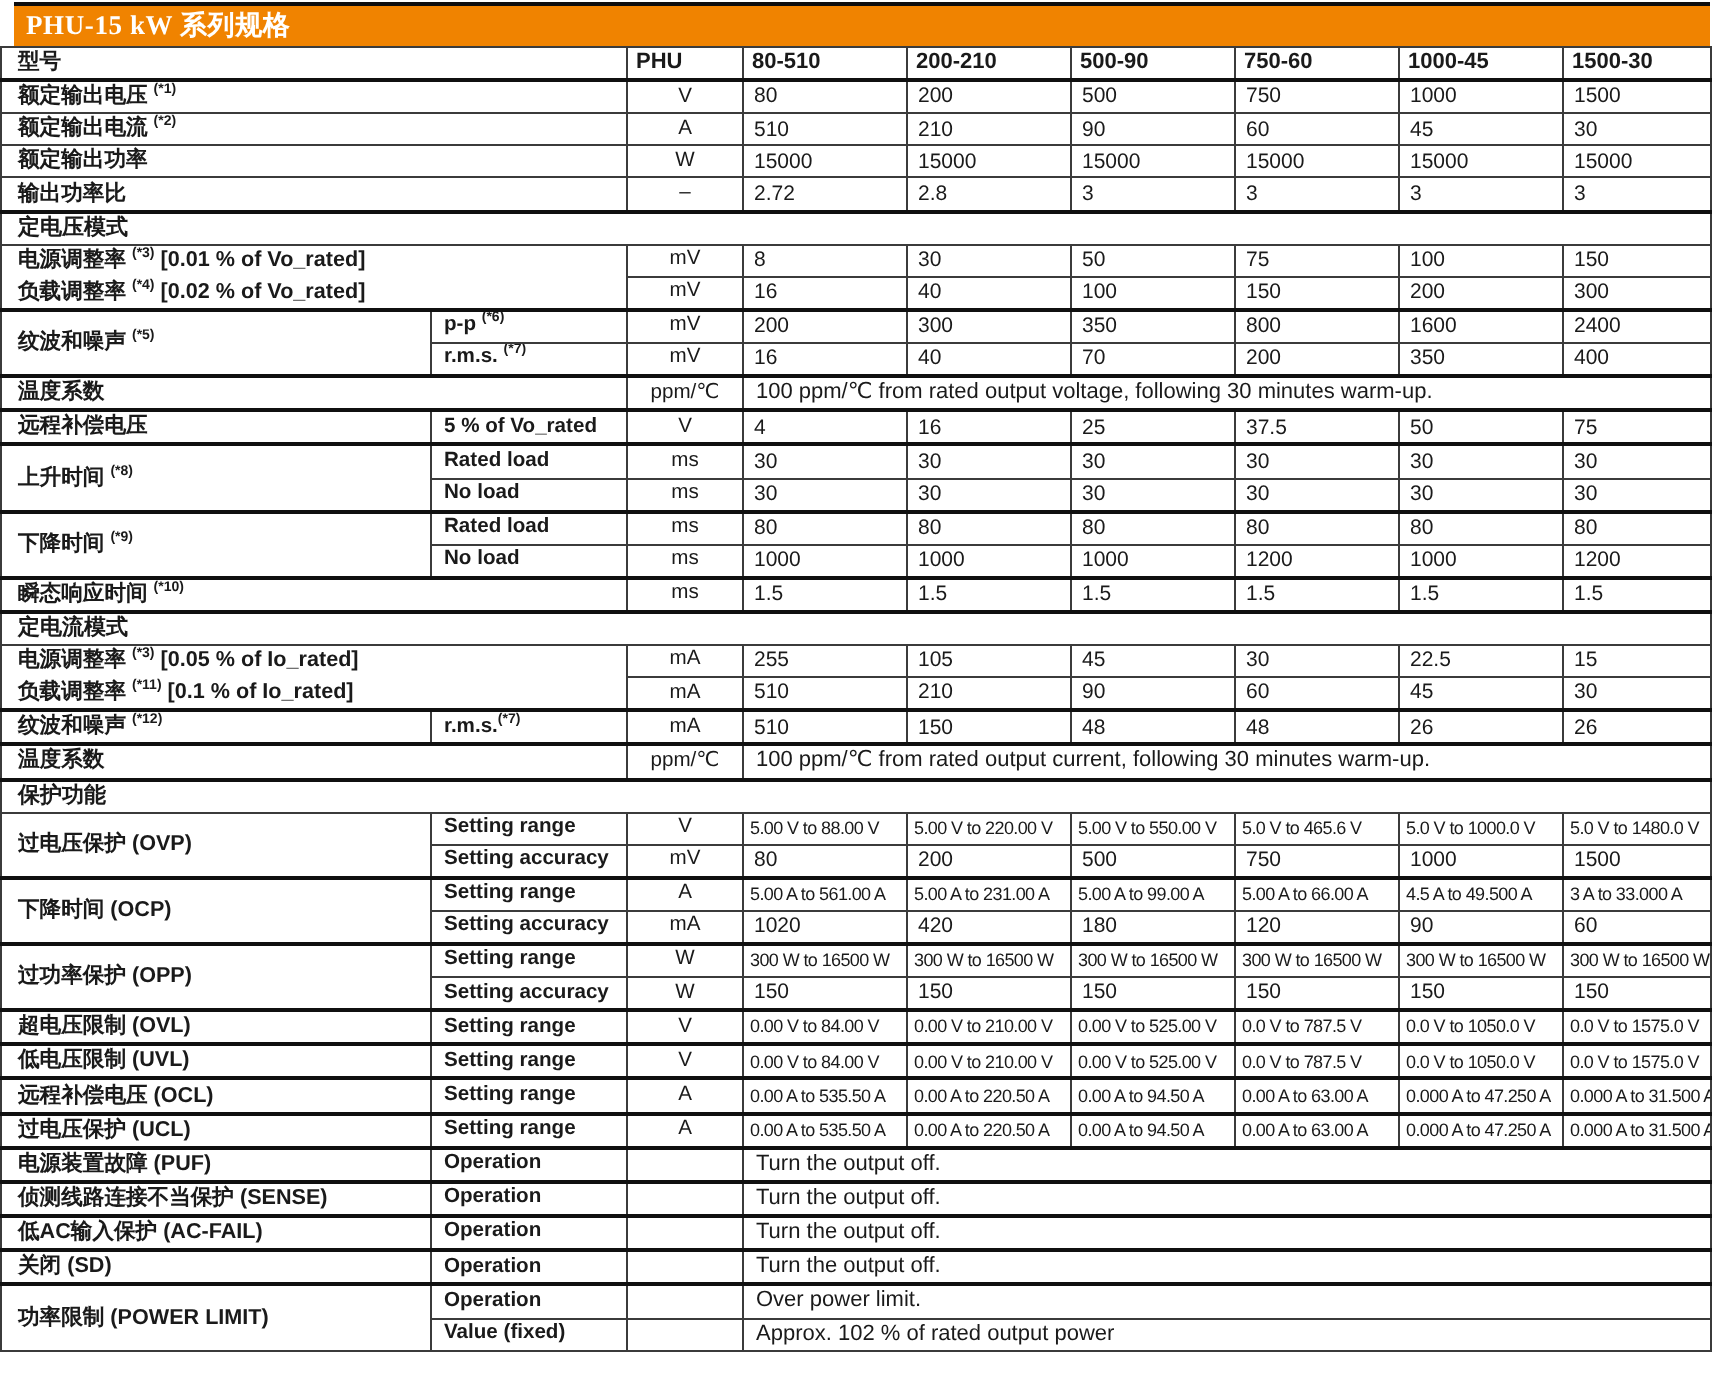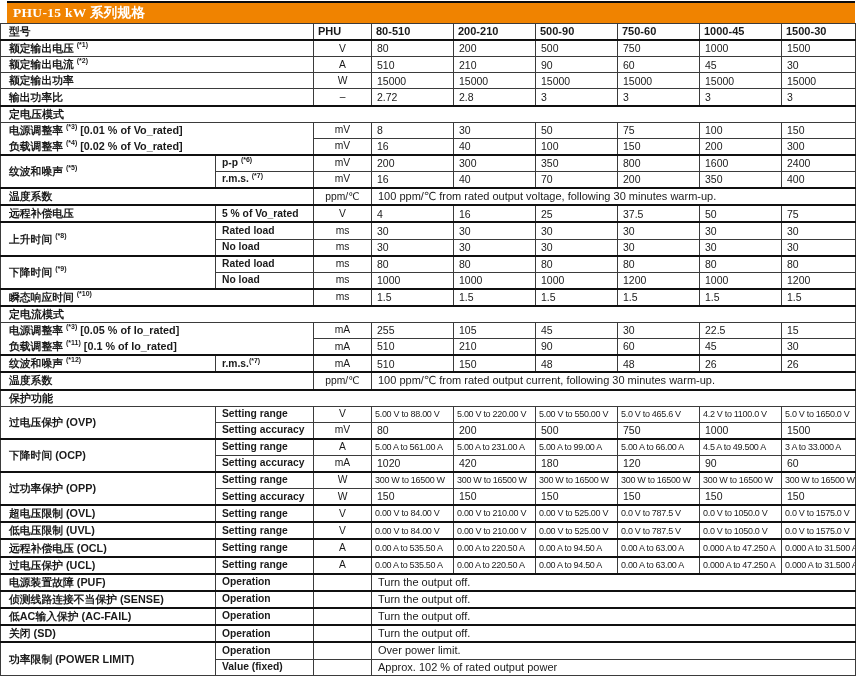--- a/index.html
+++ b/index.html
@@ -270,7 +270,7 @@
           <td class="val small">5.00 V to 220.00 V</td>
           <td class="val small">5.00 V to 550.00 V</td>
           <td class="val small">5.0 V to 465.6 V</td>
-          <td class="val small">4.2 V to 1100.0 V</td>
+          <td class="val small">5.0 V to 1000.0 V</td>
           <td class="val small">5.0 V to 1650.0 V</td>
         </tr>
         <tr>

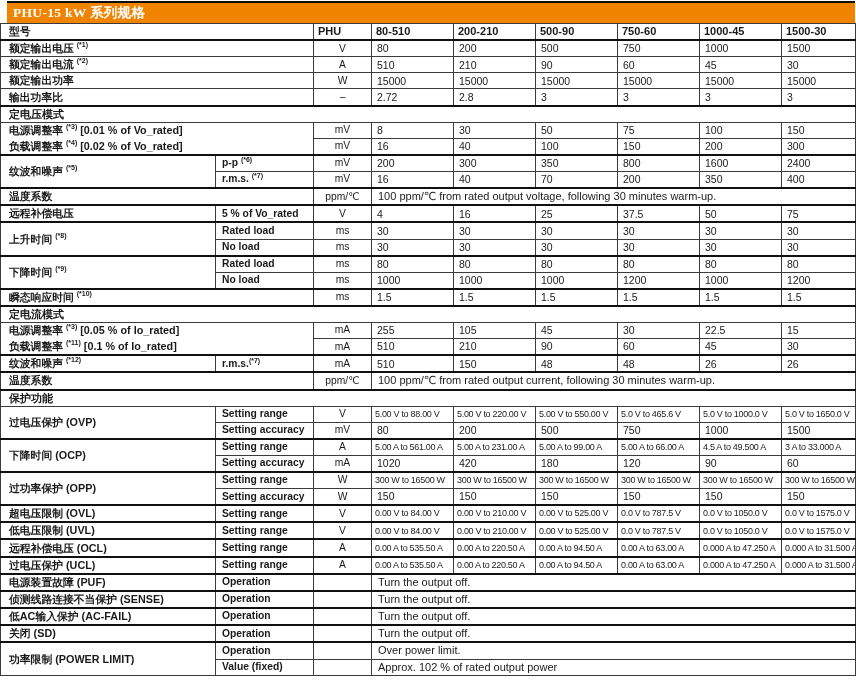--- a/index.html
+++ b/index.html
@@ -271,7 +271,7 @@
           <td class="val small">5.00 V to 550.00 V</td>
           <td class="val small">5.0 V to 465.6 V</td>
           <td class="val small">5.0 V to 1000.0 V</td>
-          <td class="val small">5.0 V to 1650.0 V</td>
+          <td class="val small">5.0 V to 1480.0 V</td>
         </tr>
         <tr>
           <td class="sub">Setting accuracy</td>

